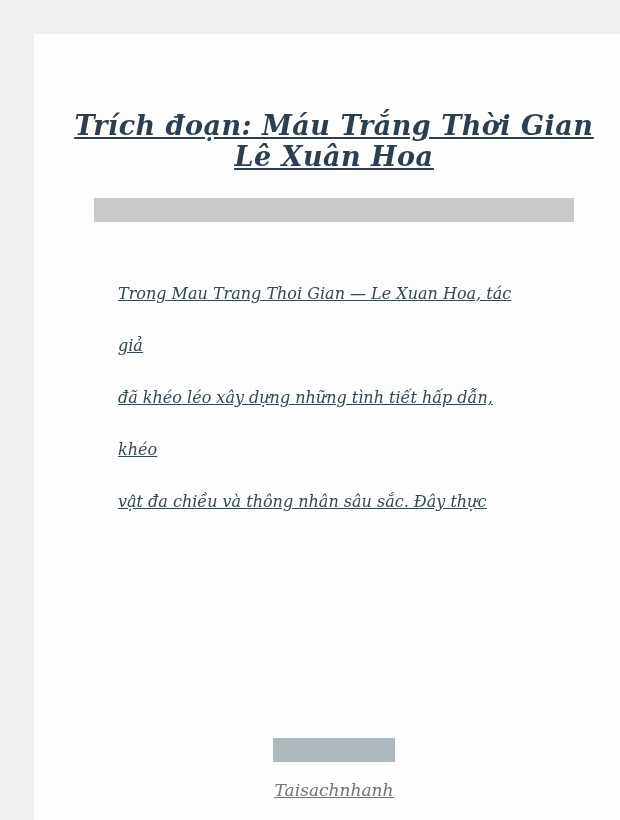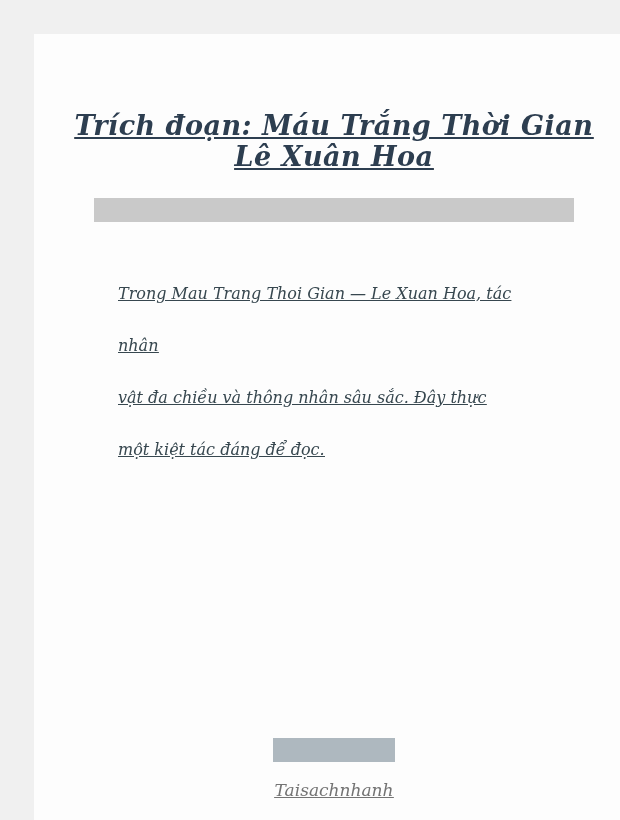--- a/index.html
+++ b/index.html
@@ -73,6 +73,7 @@
 
     <div class="body-text">
       <div class="body-line">Trong Mau Trang Thoi Gian — Le Xuan Hoa, tác</div>
+      <div class="body-line">giả</div>
       <div class="body-line">nhân</div>
       <div class="body-line">vật đa chiều và thông nhân sâu sắc. Đây thực</div>
       <div class="body-line">một kiệt tác đáng để đọc.</div>

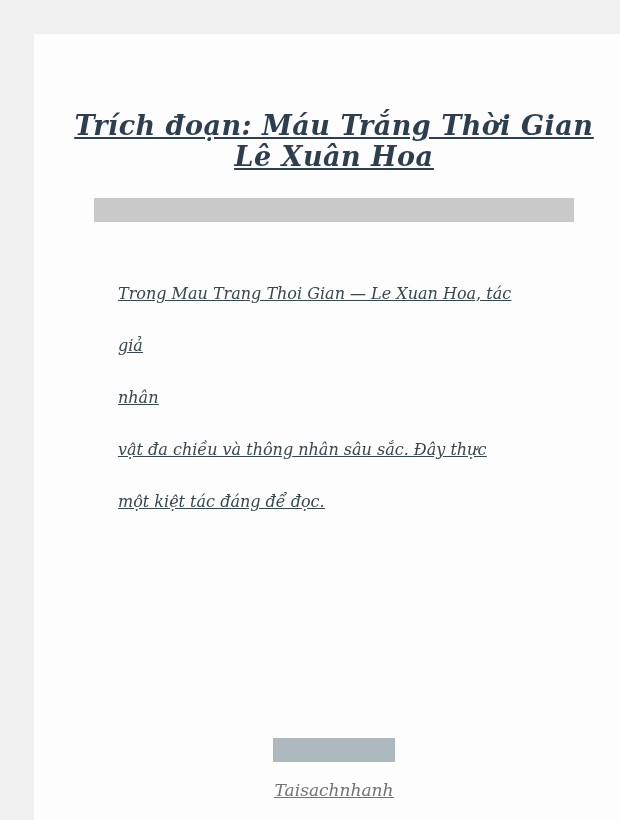--- a/index.html
+++ b/index.html
@@ -74,6 +74,7 @@
     <div class="body-text">
       <div class="body-line">Trong Mau Trang Thoi Gian — Le Xuan Hoa, tác</div>
       <div class="body-line">giả</div>
+      <div class="body-line">đã khéo léo xây dựng những tình tiết hấp dẫn,</div>
       <div class="body-line">nhân</div>
       <div class="body-line">vật đa chiều và thông nhân sâu sắc. Đây thực</div>
       <div class="body-line">một kiệt tác đáng để đọc.</div>

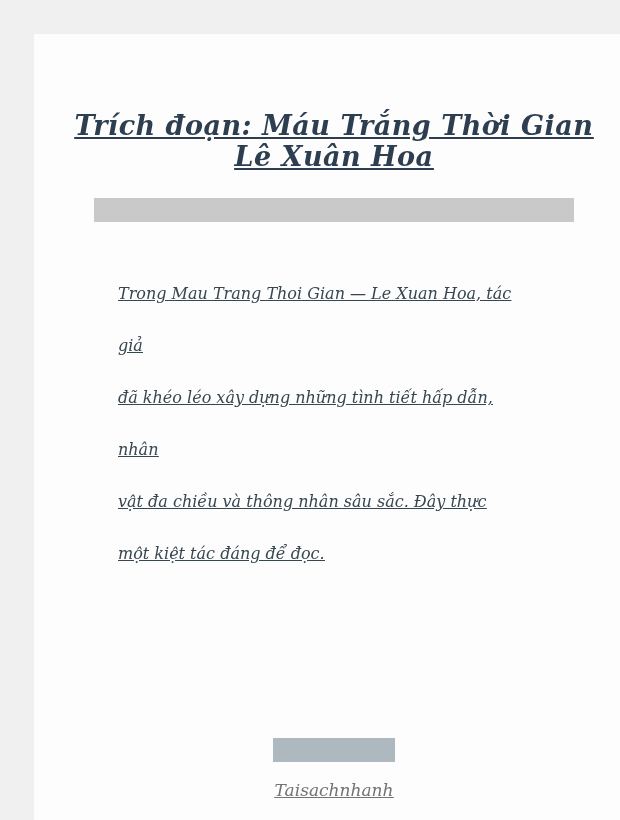--- a/index.html
+++ b/index.html
@@ -75,7 +75,7 @@
       <div class="body-line">Trong Mau Trang Thoi Gian — Le Xuan Hoa, tác</div>
       <div class="body-line">giả</div>
       <div class="body-line">đã khéo léo xây dựng những tình tiết hấp dẫn,</div>
-      <div class="body-line">nhân</div>
+      <div class="body-line">khéo</div>
       <div class="body-line">vật đa chiều và thông nhân sâu sắc. Đây thực</div>
       <div class="body-line">một kiệt tác đáng để đọc.</div>
     </div>

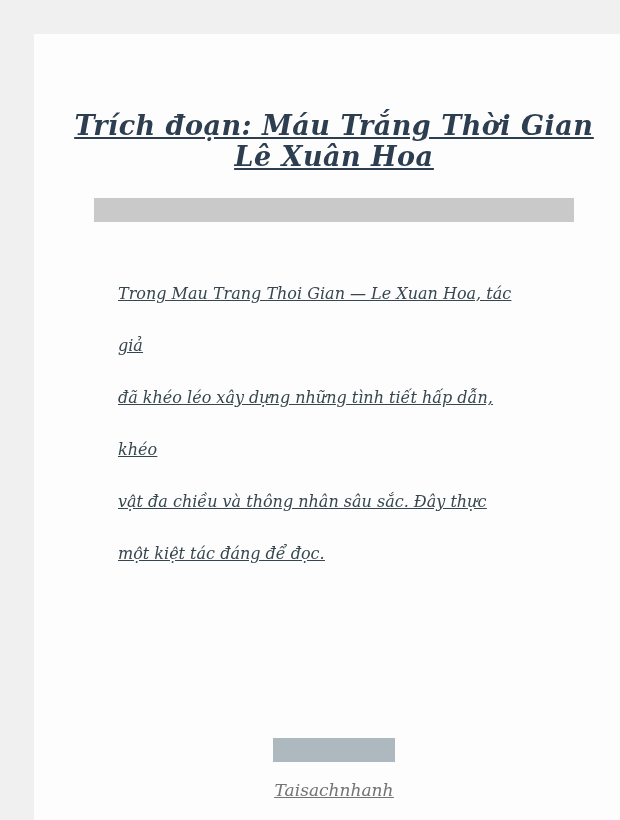--- a/index.html
+++ b/index.html
@@ -77,7 +77,6 @@
       <div class="body-line">đã khéo léo xây dựng những tình tiết hấp dẫn,</div>
       <div class="body-line">khéo</div>
       <div class="body-line">vật đa chiều và thông nhân sâu sắc. Đây thực</div>
-      <div class="body-line">một kiệt tác đáng để đọc.</div>
     </div>
 
     <div class="footer">

